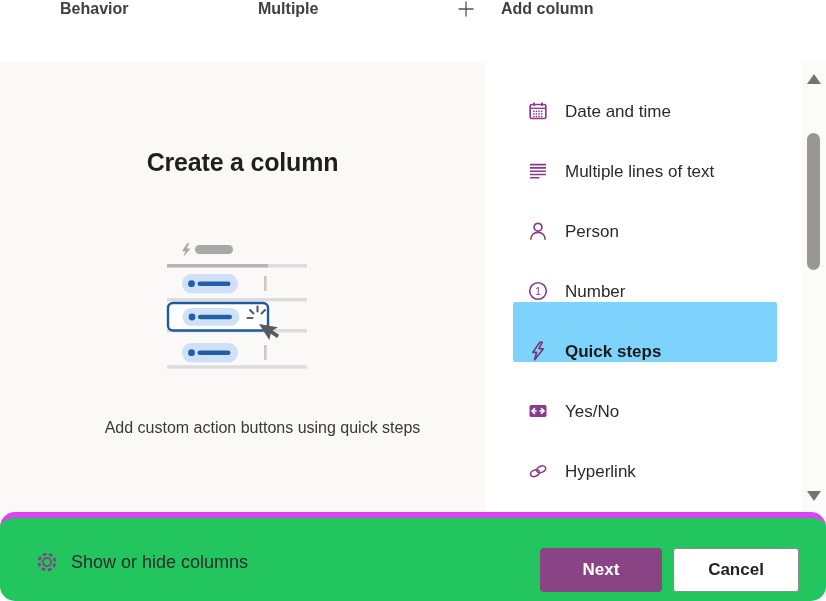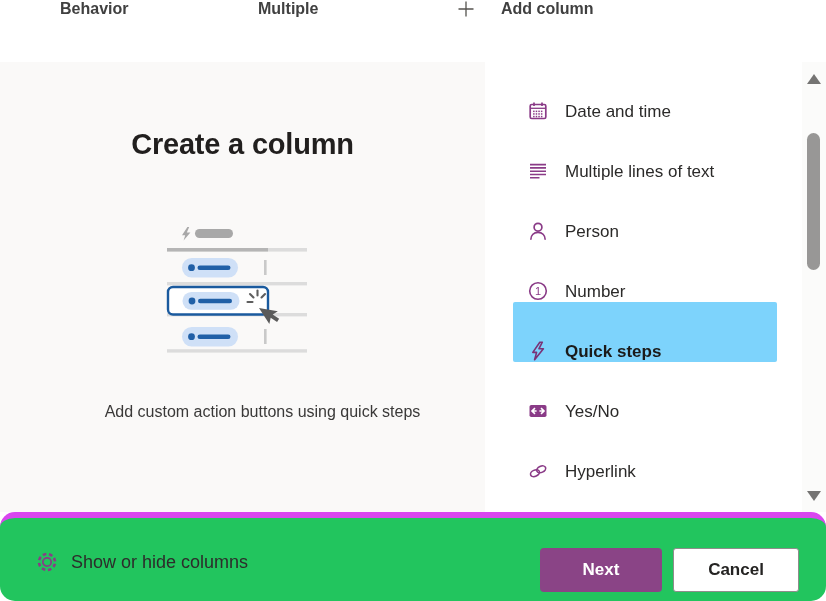--- a/index.html
+++ b/index.html
@@ -25,7 +25,7 @@
   .content { position:absolute; top:62px; left:0; width:826px; height:450px; }
 
   .left-pane { position:absolute; left:0; top:0; width:485px; height:450px; background:#faf9f8; overflow:hidden; }
-  .dialog-title { margin-top:66px; text-align:center; font-size:29px; font-weight:700; color:#211f1e; letter-spacing:-0.2px; }
+  .dialog-title { margin-top:86px; text-align:center; font-size:25px; font-weight:700; color:#211f1e; letter-spacing:-0.2px; }
   .illustration { display:block; margin:60px 0 0 162px; }
   .dialog-caption { margin-top:50px; text-align:center; font-size:16px; color:#3a3938;padding-left:40px; }
 

